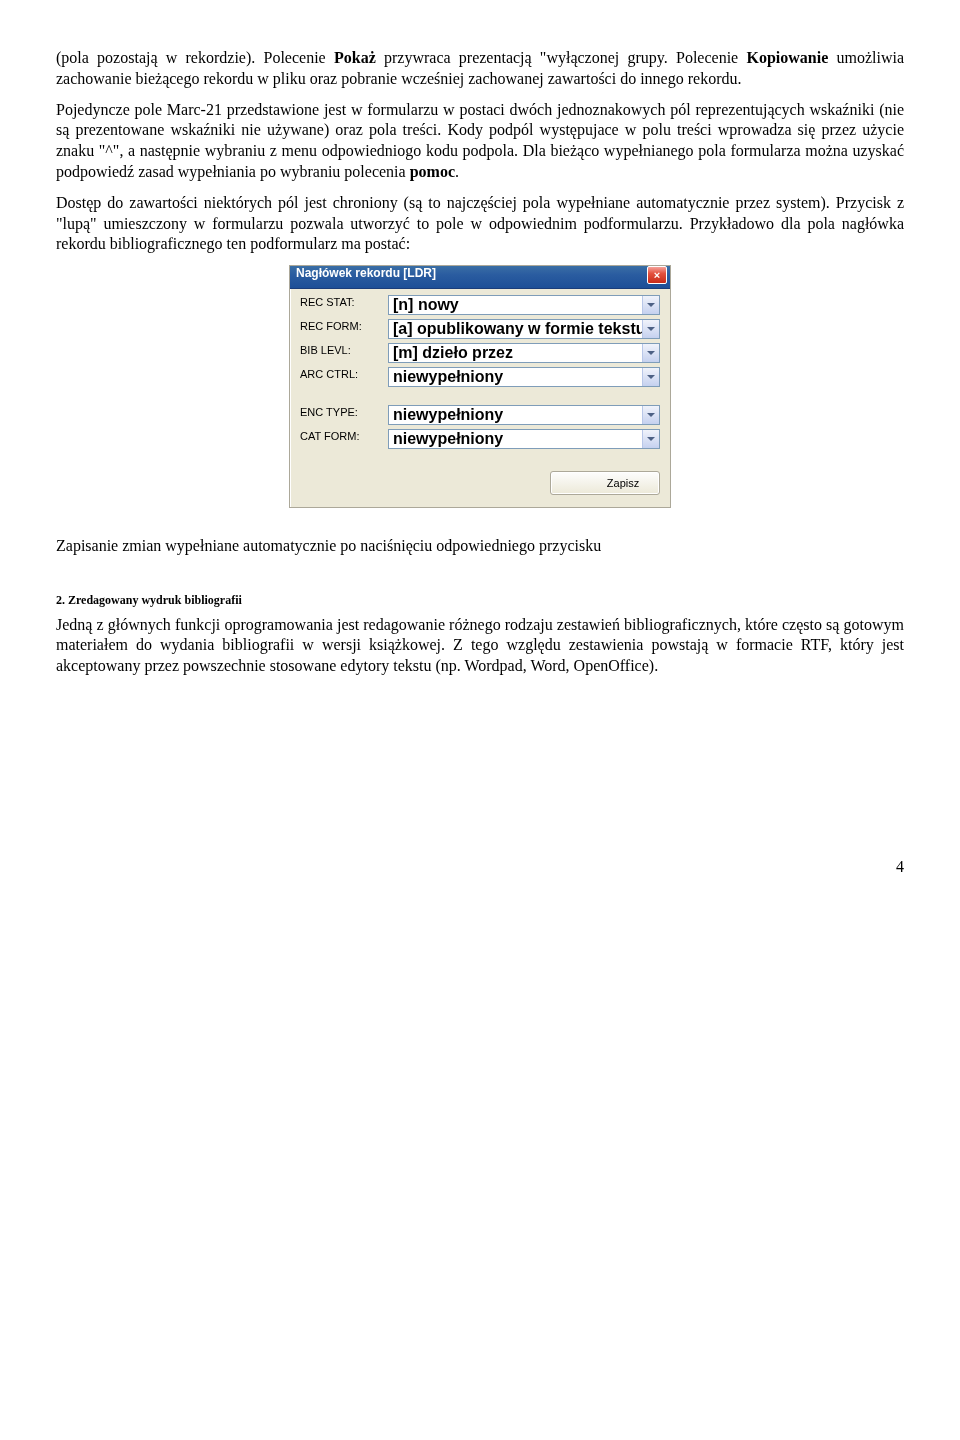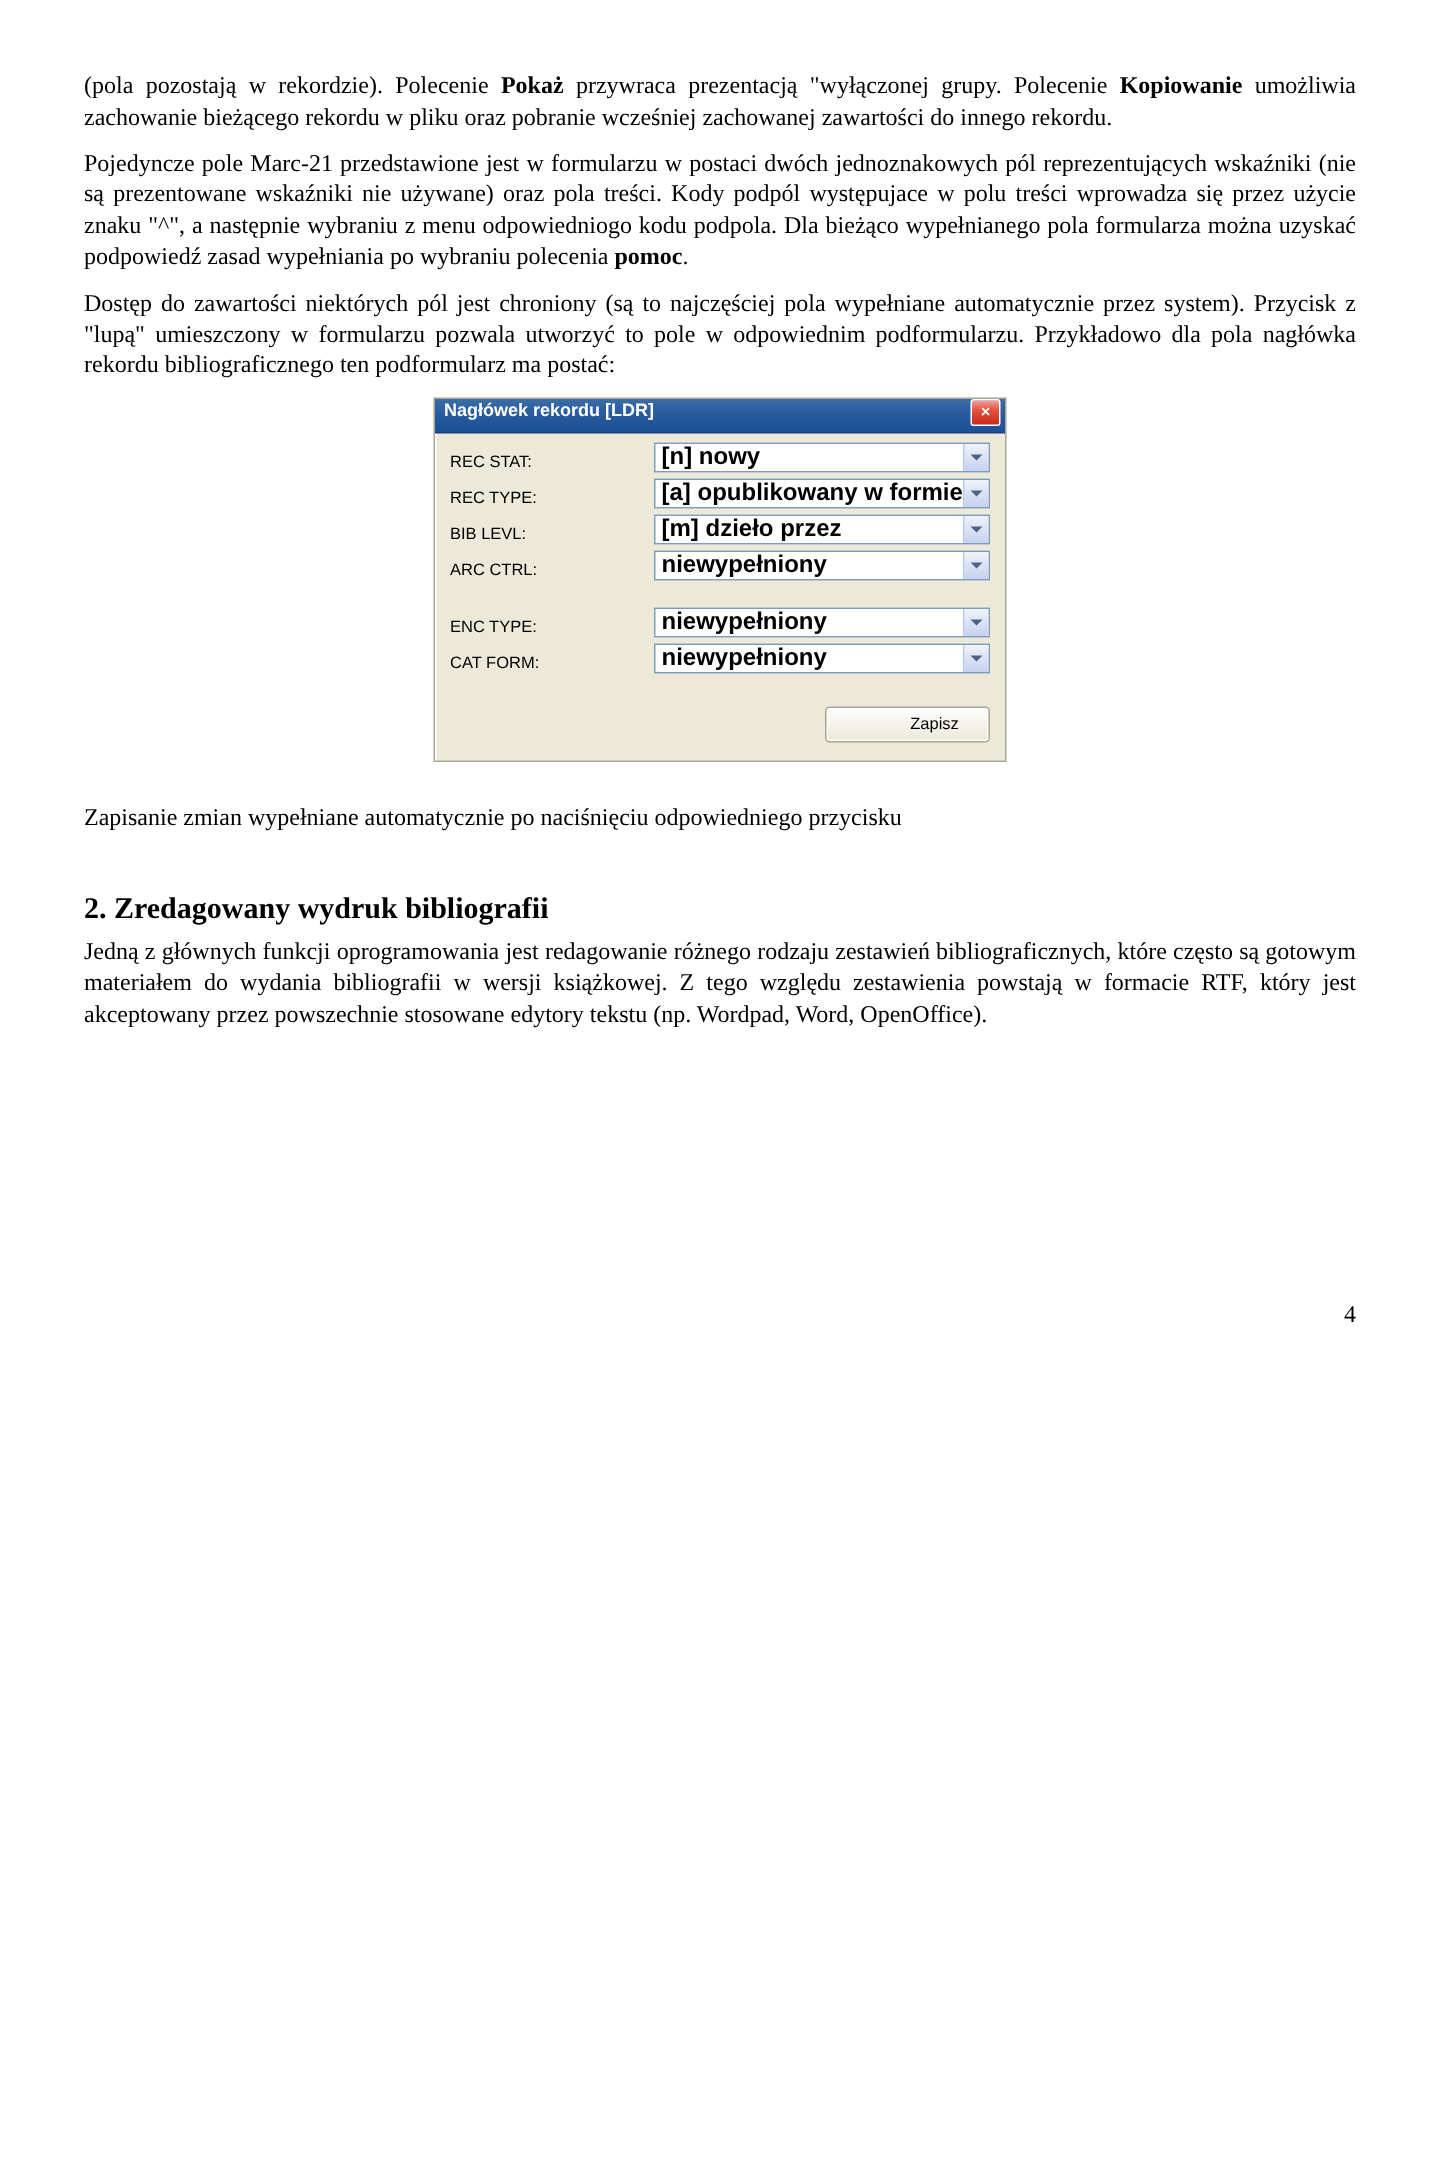--- a/index.html
+++ b/index.html
@@ -65,9 +65,8 @@
   .form-body { padding: 6px 10px 12px 10px; }
   .row {
     display: flex;
-    align-items: flex-end;
+    align-items: flex-start;
     margin-bottom: 4px;
-    gap: 48px;
   }
   .lbl {
     width: 88px;

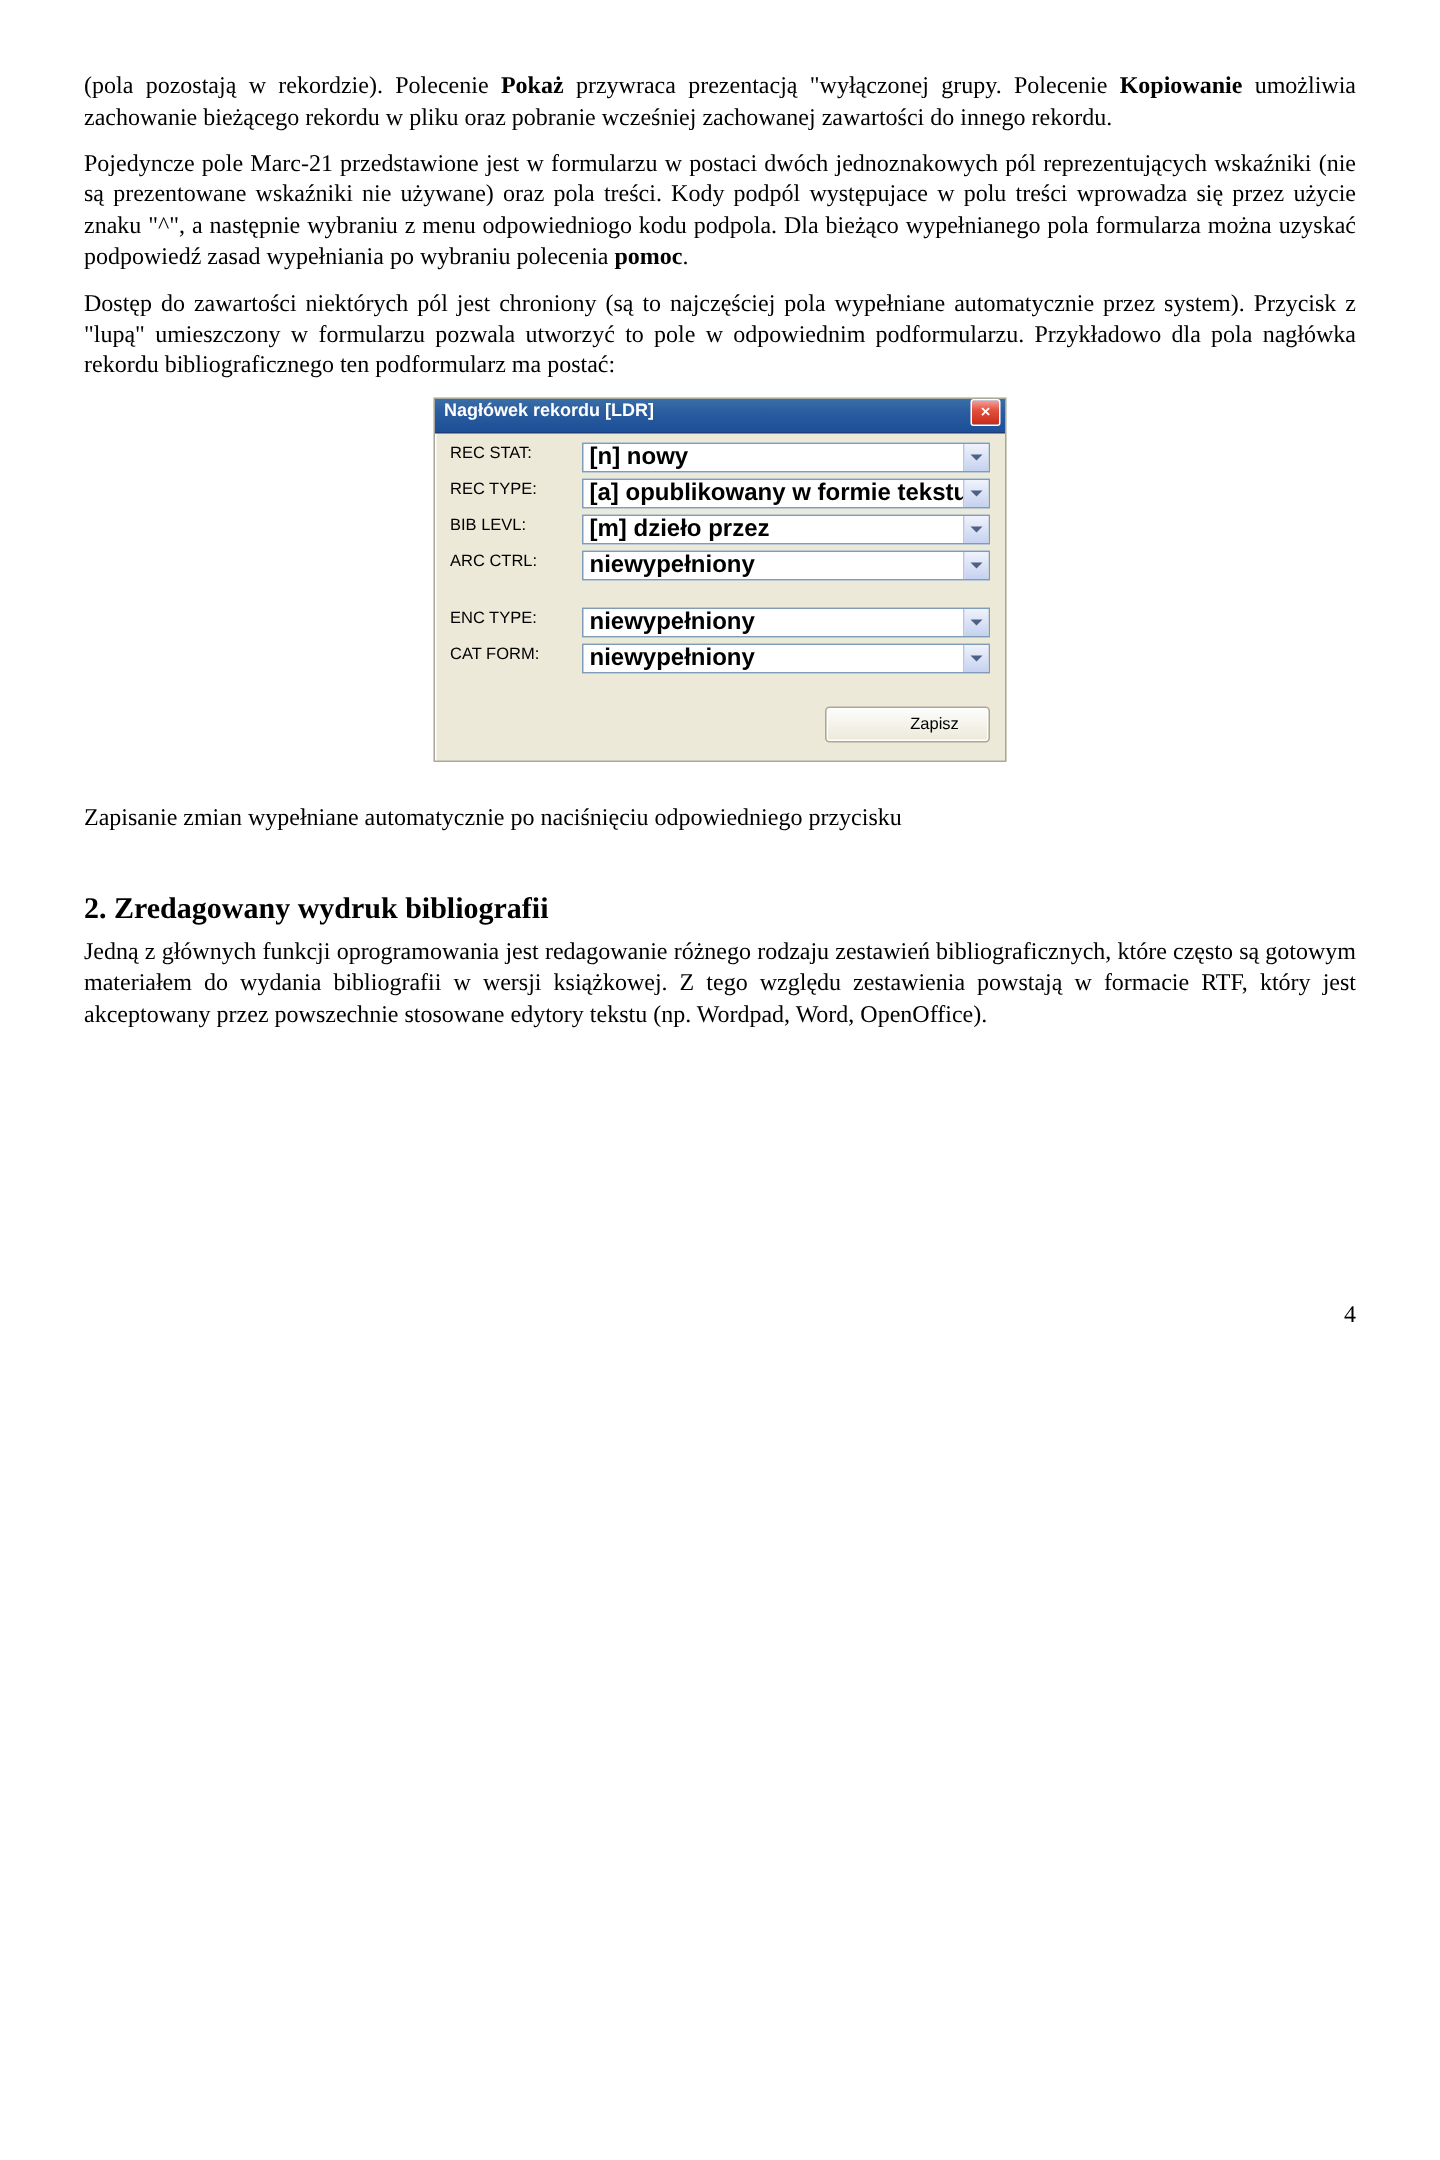--- a/index.html
+++ b/index.html
@@ -172,7 +172,7 @@
       </div>
 
       <div class="row">
-        <div class="lbl">REC TYPE:</div>
+        <div class="lbl">REC FORM:</div>
         <div class="combo">
           <div class="combo-text">[a] opublikowany w formie tekstu</div>
           <div class="combo-btn">

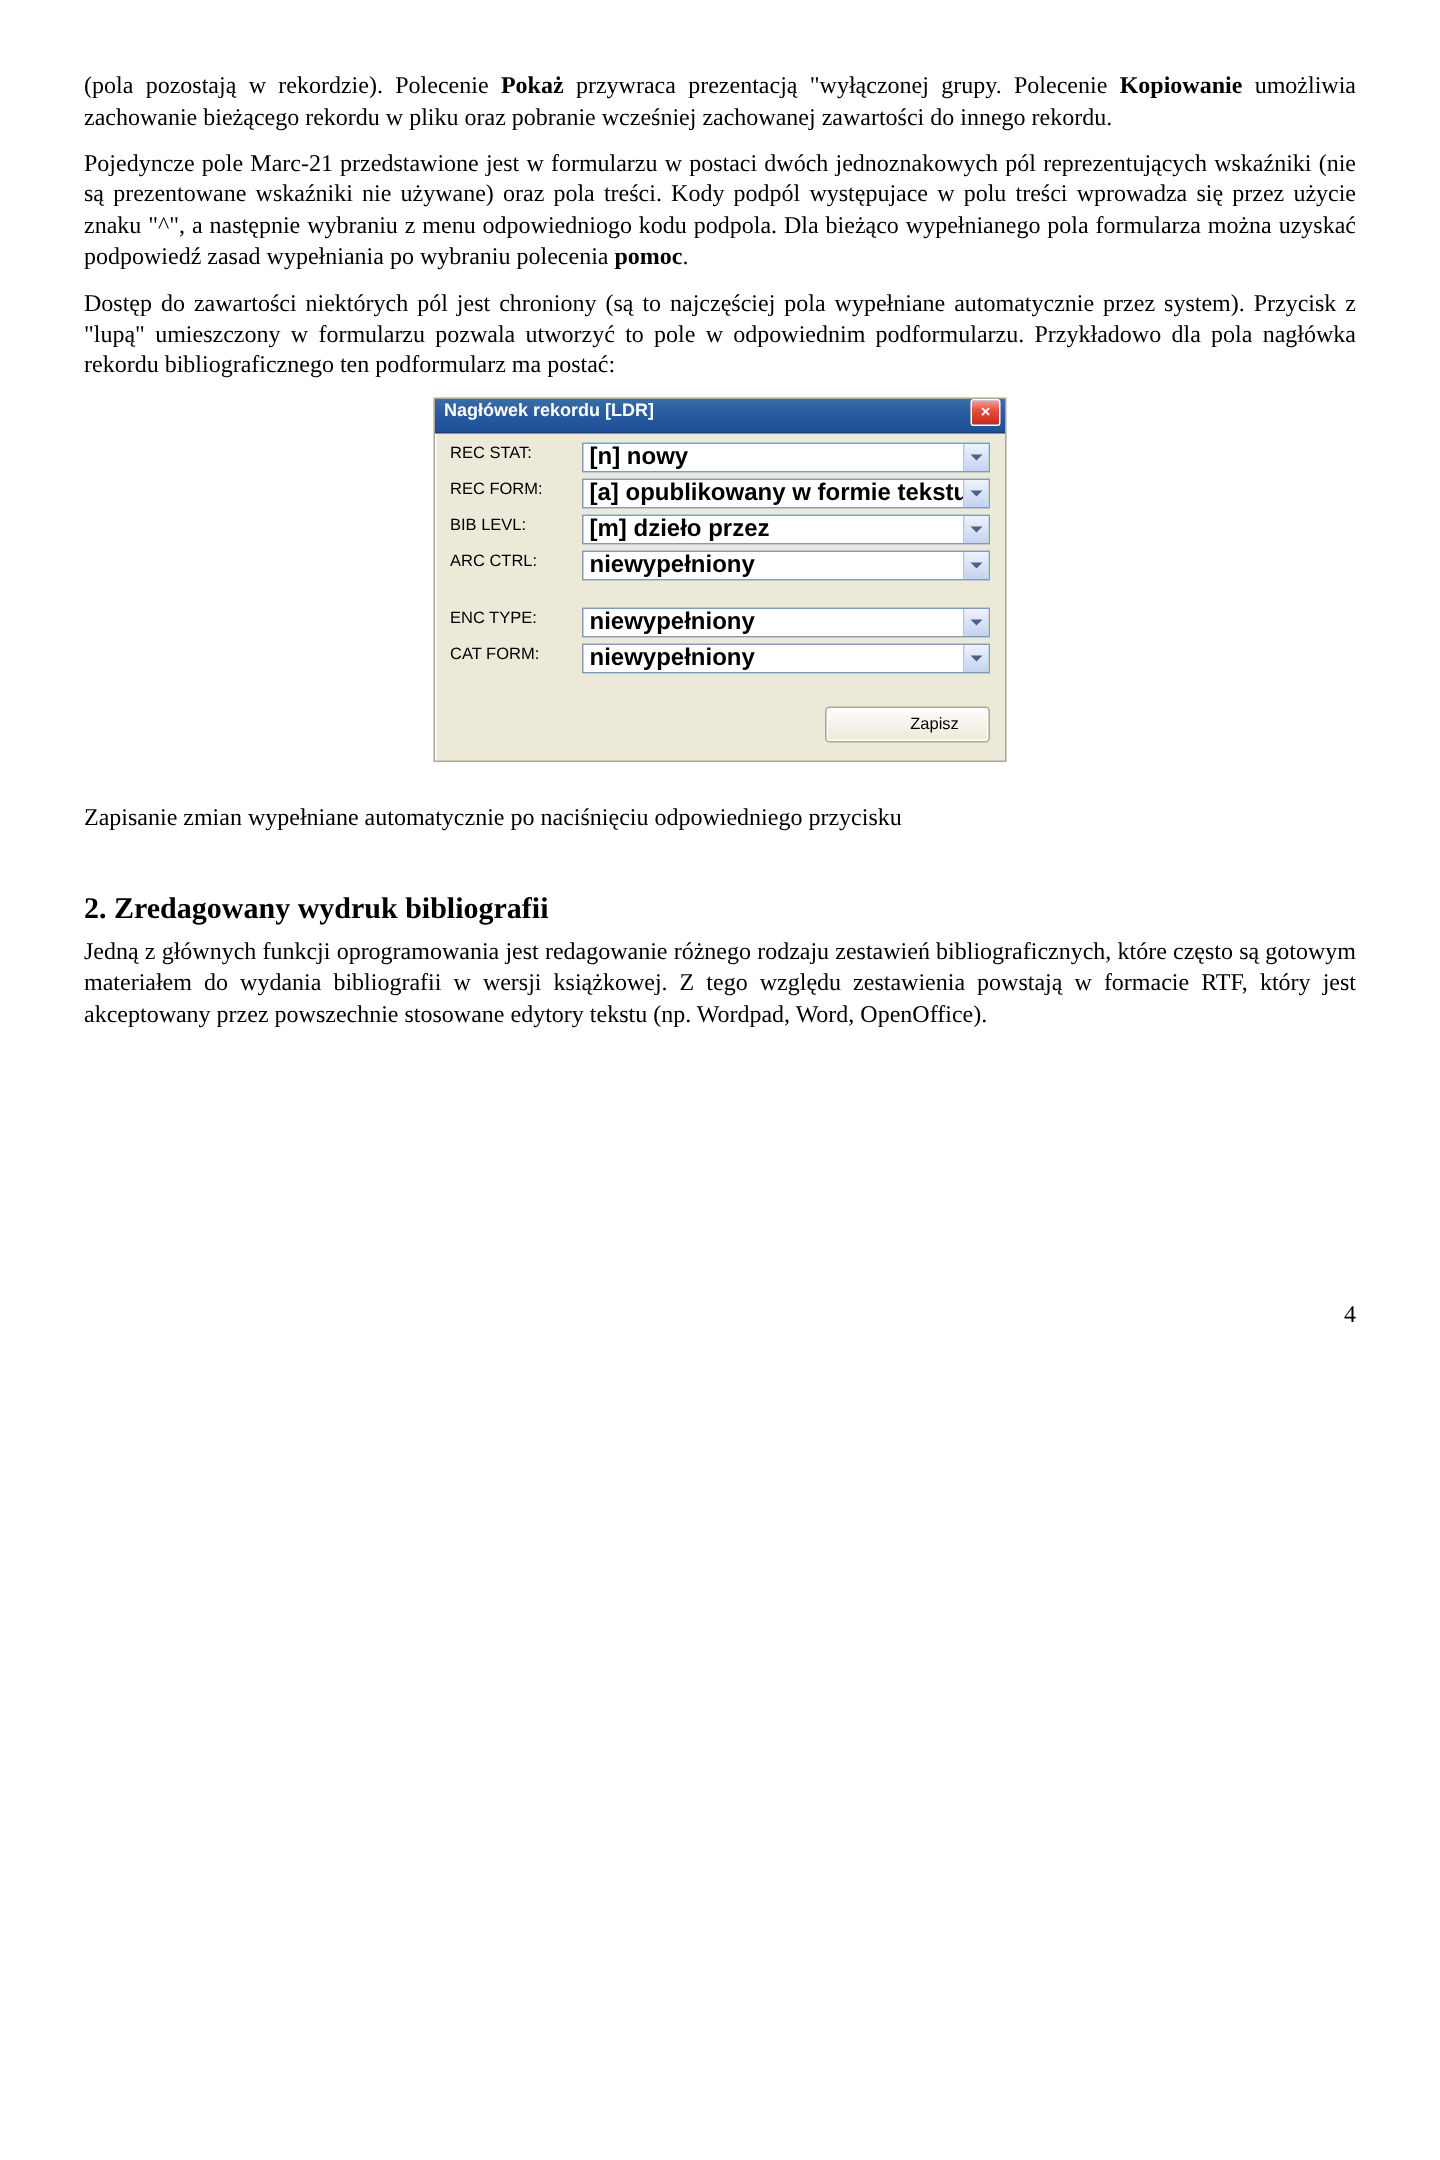--- a/index.html
+++ b/index.html
@@ -18,7 +18,7 @@
   h2 {
     font-family: "Times New Roman", Times, serif;
     font-weight: bold;
-    font-size: 20px;
+    font-size: 12px;
     margin: 36px 0 6px 0;
   }
   .dialog-wrap {

